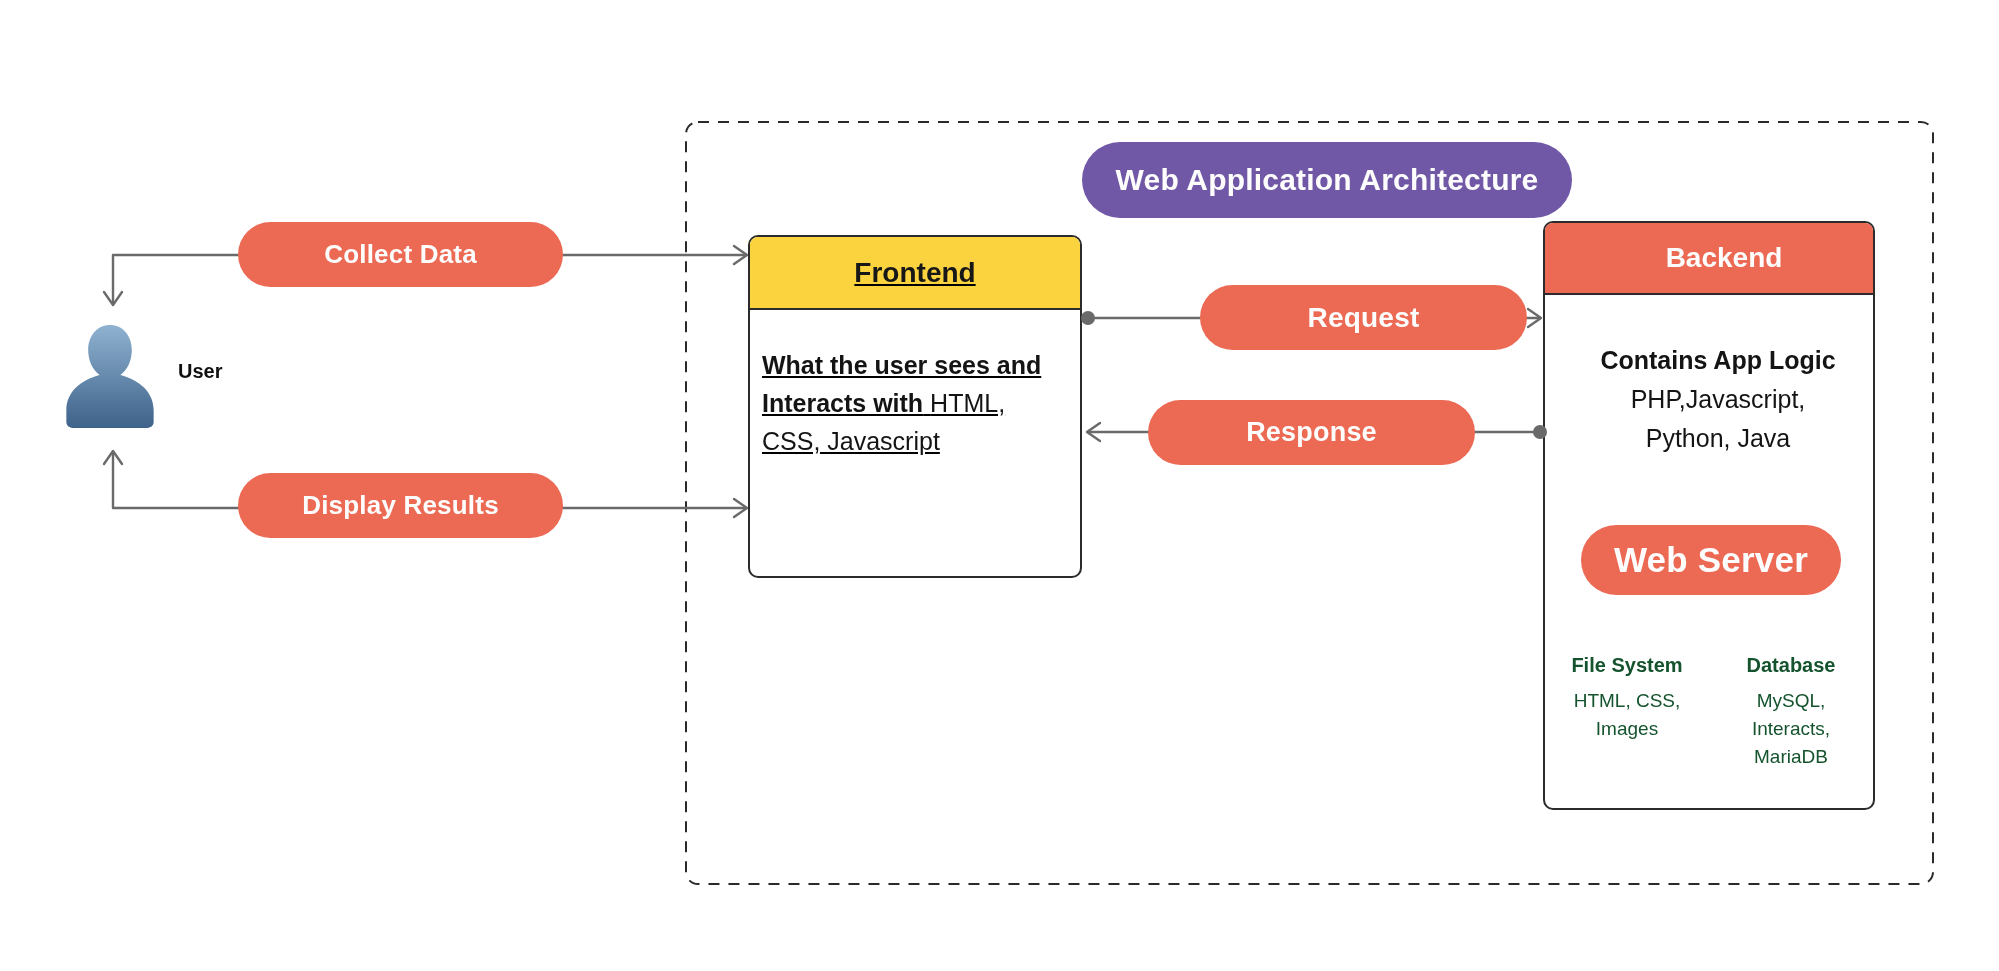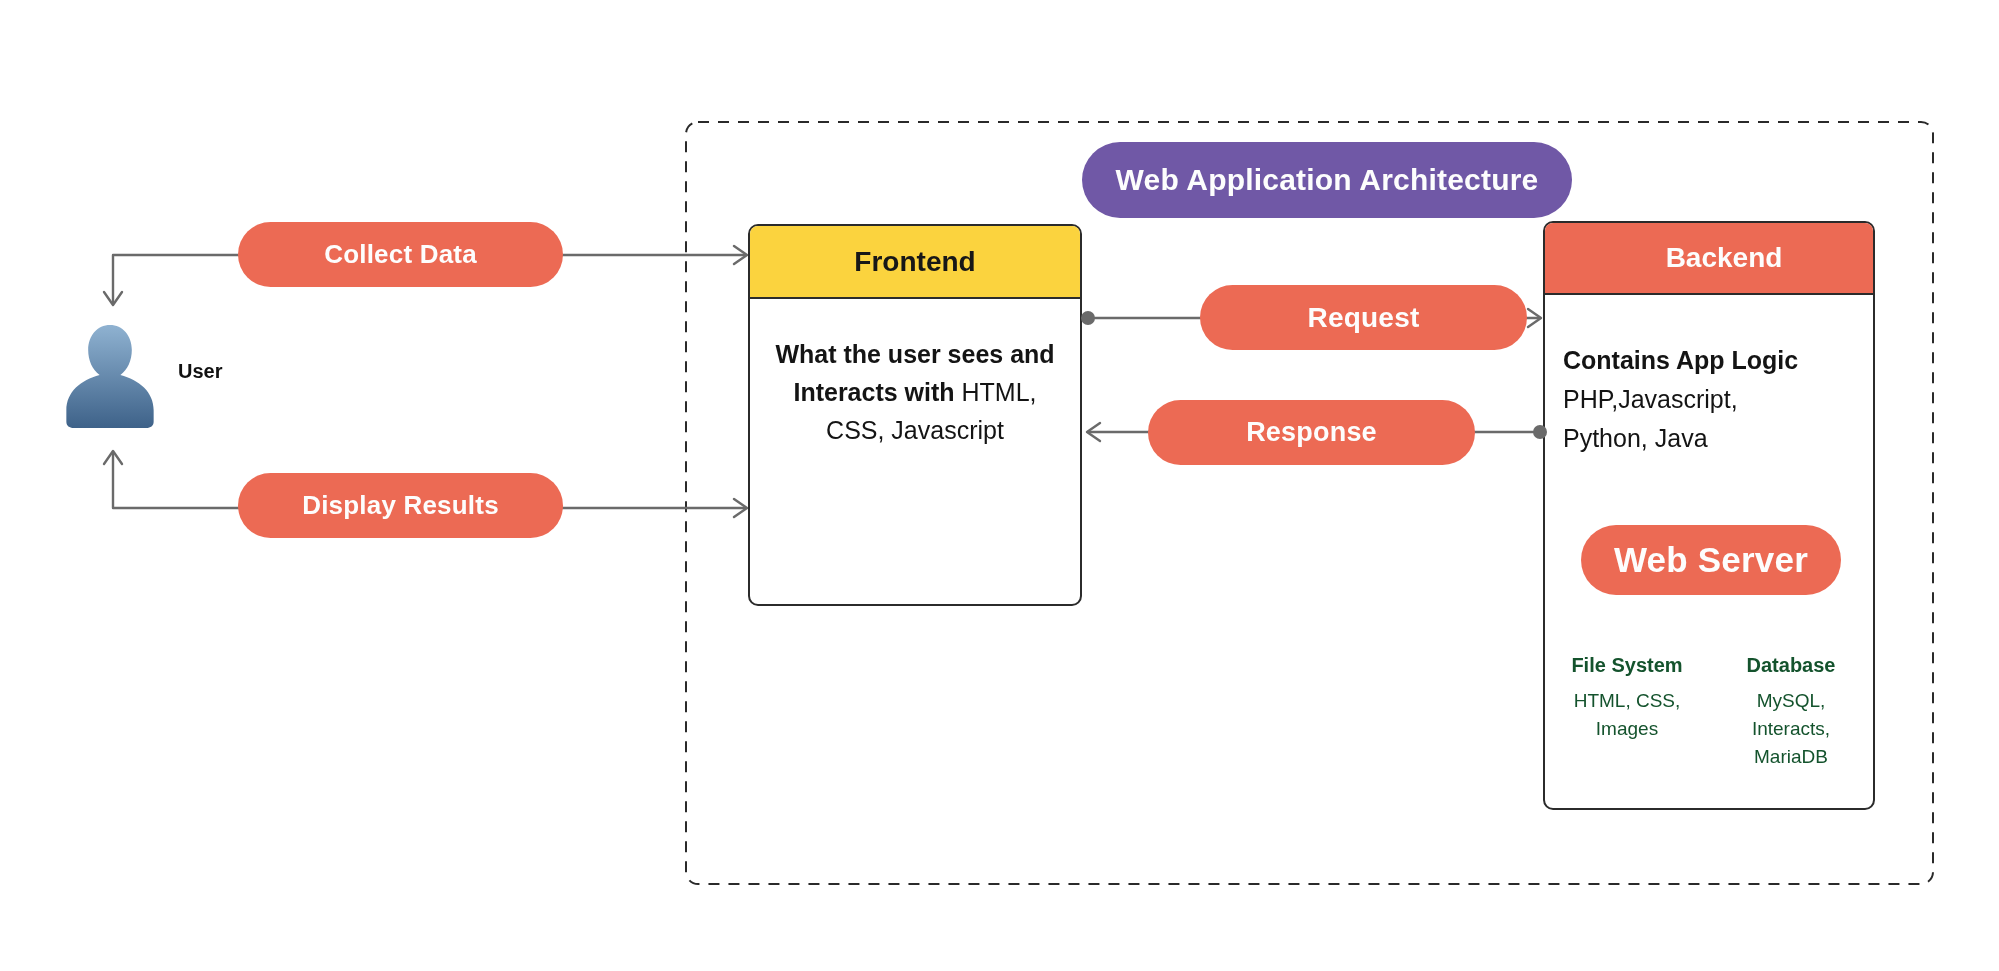--- a/index.html
+++ b/index.html
@@ -30,7 +30,7 @@
     display:flex; align-items:center; justify-content:center;
     font-weight:bold; font-size:28px; border-bottom:2px solid #2b2b2b; box-sizing:border-box;
   }
-  .frontend-node { left:748px; top:224px; width:334px; height:382px; }
+  .frontend-node { left:748px; top:235px; width:334px; height:343px;text-decoration:underline; }
   .frontend-node .node-header { height:73px; background:var(--yellow,#FBD33E); color:#171717; }
   .fe-body { padding:36px 12px 0 12px; font-size:25px; line-height:38px; text-align:center; color:#141414; }
   .fe-body .b { font-weight:bold; }

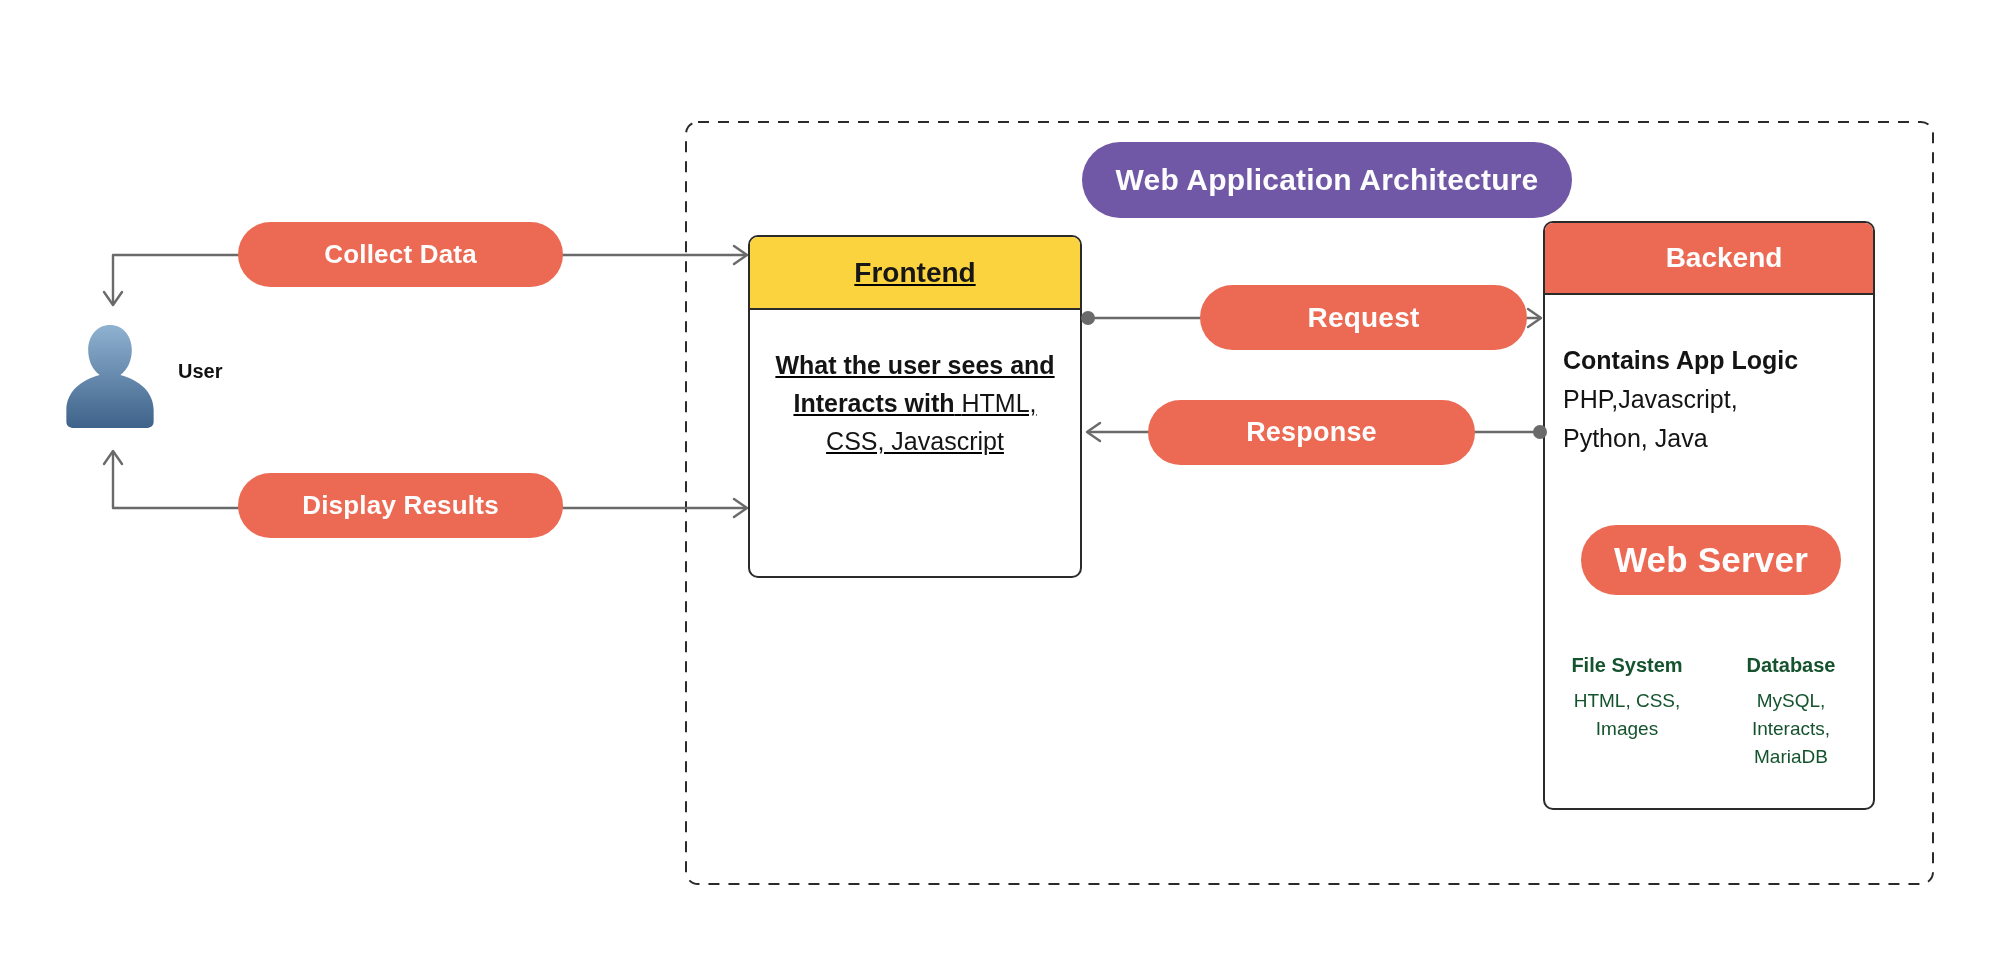--- a/index.html
+++ b/index.html
@@ -32,7 +32,7 @@
   }
   .frontend-node { left:748px; top:235px; width:334px; height:343px;text-decoration:underline; }
   .frontend-node .node-header { height:73px; background:var(--yellow,#FBD33E); color:#171717; }
-  .fe-body { padding:36px 12px 0 12px; font-size:25px; line-height:38px; text-align:center; color:#141414; }
+  .fe-body { padding:36px 12px 0 12px; font-size:25px; line-height:38px; text-align:left; color:#141414; }
   .fe-body .b { font-weight:bold; }
 
   .backend-node { left:1543px; top:221px; width:332px; height:589px; }

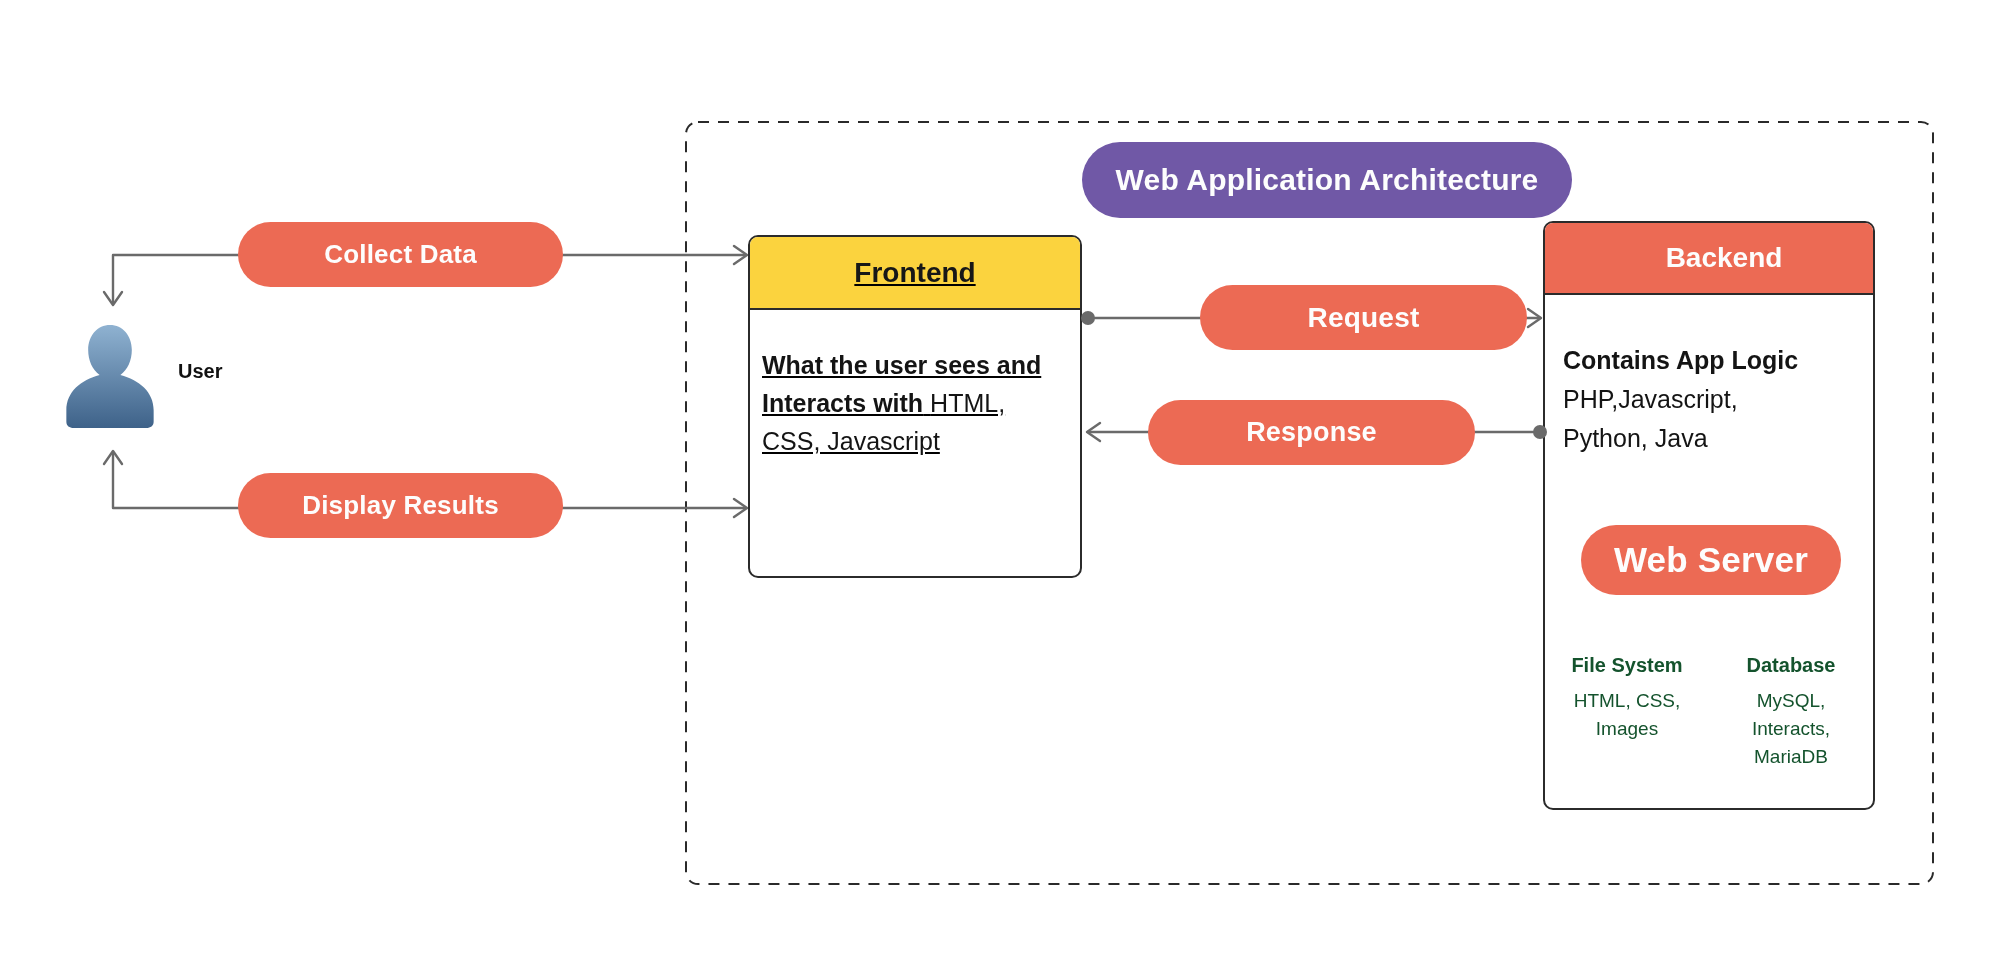--- a/index.html
+++ b/index.html
@@ -37,7 +37,7 @@
 
   .backend-node { left:1543px; top:221px; width:332px; height:589px; }
   .backend-node .node-header { height:72px; background:var(--coral,#EC6A54); color:#fdfdfd;padding-left:30px; }
-  .be-logic { margin-top:46px; font-size:25px; line-height:39px; color:#141414;padding-left:18px; }
+  .be-logic { margin-top:46px; text-align:center; font-size:25px; line-height:39px; color:#141414;padding-left:18px; }
   .be-logic .heading { font-weight:bold; }
   .webserver-pill { left:36px; top:302px; width:260px; height:70px; font-size:35px; position:absolute; }
   .be-cols { position:absolute; left:0; top:428px; width:100%; display:flex; }

